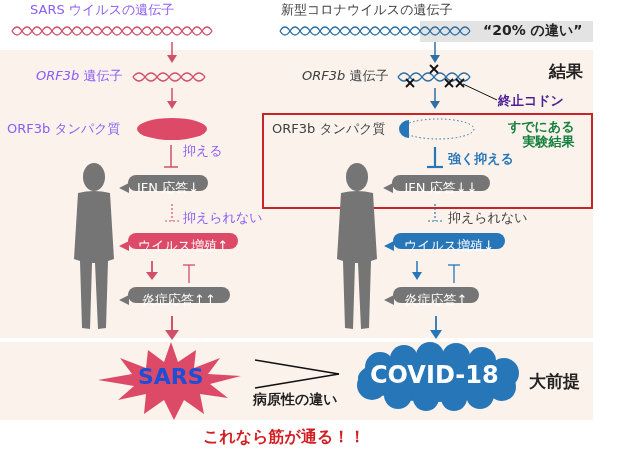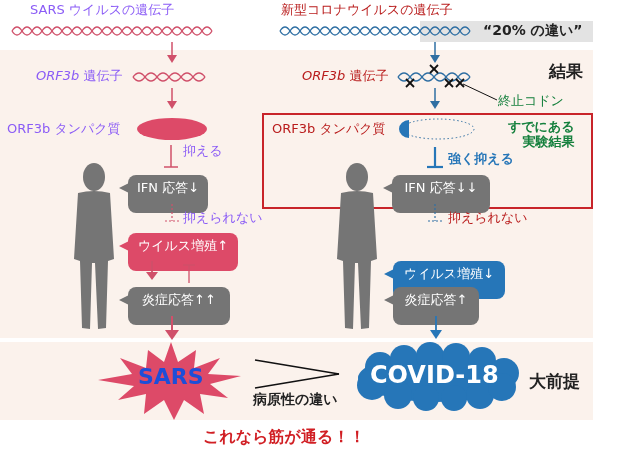--- a/index.html
+++ b/index.html
@@ -14,7 +14,7 @@
   .gray-band { left: 420px; top: 21px; width: 173px; height: 21px; background: #e3e3e3; }
 
   .txt-pink { color: #8b5cf6; }
-  .txt-blue { color: #b91c1c; }
+  .txt-blue { color: #404040; }
   .title { font-size: 13px; white-space: nowrap; }
   .label { font-size: 13px; white-space: nowrap; }
   .it { font-style: italic; }

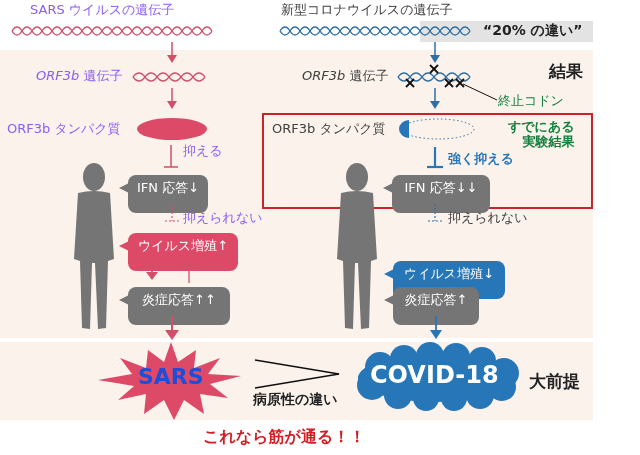--- a/index.html
+++ b/index.html
@@ -161,7 +161,7 @@
   </g>
   <line x1="58" y1="22" x2="92" y2="38" stroke="#111" stroke-width="1"></line>
 </svg>
-<div class="abs label" style="left:498px; top:92px; color:#15803d;">終止コドン</div>
+<div class="abs label" style="left:498px; top:92px; color:#4c1d95;font-weight:bold;">終止コドン</div>
 
 <svg style="left:428px; top:88px;" width="14" height="22">
   <line x1="7" y1="0" x2="7" y2="16" stroke="#2f6fa3" stroke-width="1.5"></line>

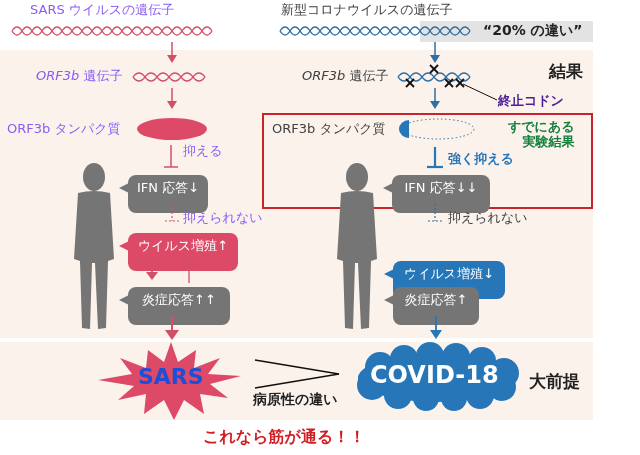--- a/index.html
+++ b/index.html
@@ -20,7 +20,7 @@
   .it { font-style: italic; }
 
   .bubble {
-    position: absolute; height: 38px; border-radius: 8px;
+    position: absolute; height: 16px; border-radius: 8px;
     color: #fff; font-size: 13px; line-height: 26px; text-align: center;
     white-space: nowrap;
   }

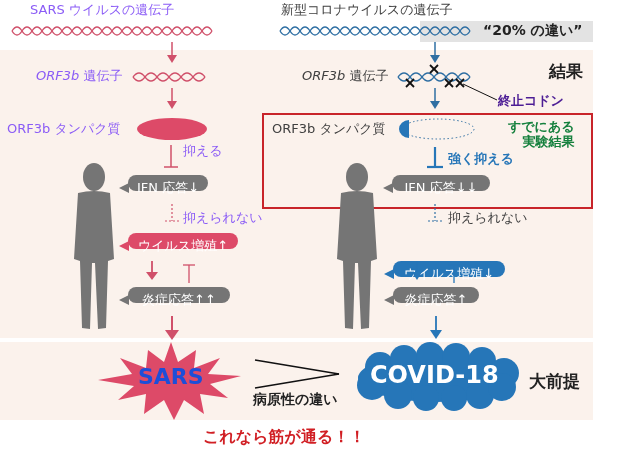--- a/index.html
+++ b/index.html
@@ -33,7 +33,7 @@
   .b-gray::before { border-right-color: #757575; }
   .b-pink { background: #dd4a68; }
   .b-pink::before { border-right-color: #dd4a68; }
-  .b-blue { background: #2676b8; margin-top: 28px; }
+  .b-blue { background: #2676b8; }
   .b-blue::before { border-right-color: #2676b8; }
 
   .result-box {

